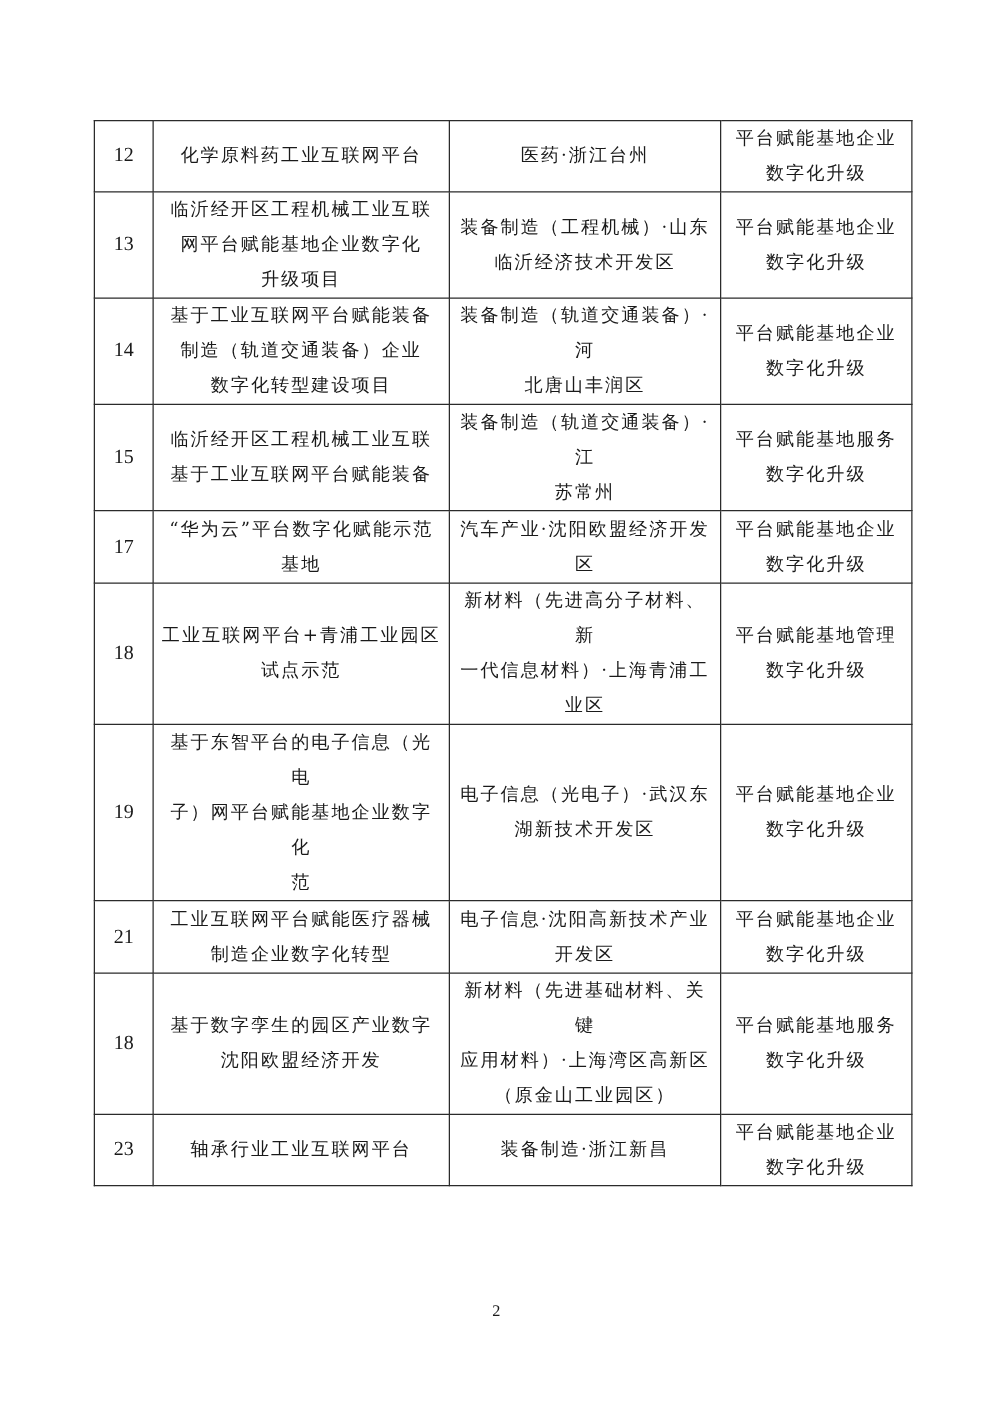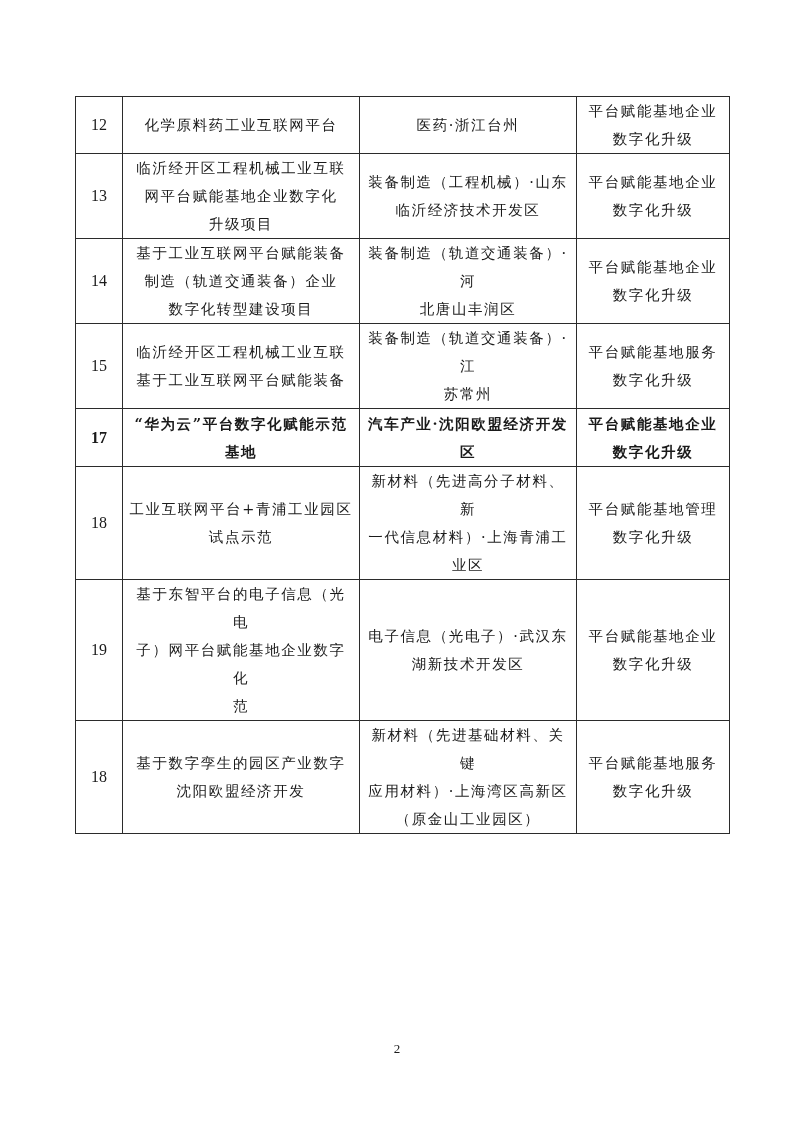--- a/index.html
+++ b/index.html
@@ -94,7 +94,7 @@
             <span class="cellline">数字化升级</span>
           </td>
         </tr>
-        <tr style="height: 58px; font-weight: bold;">
+        <tr style="height: 58px;">
           <td class="num">17</td>
           <td>
             <span class="cellline">“华为云”平台数字化赋能示范</span>

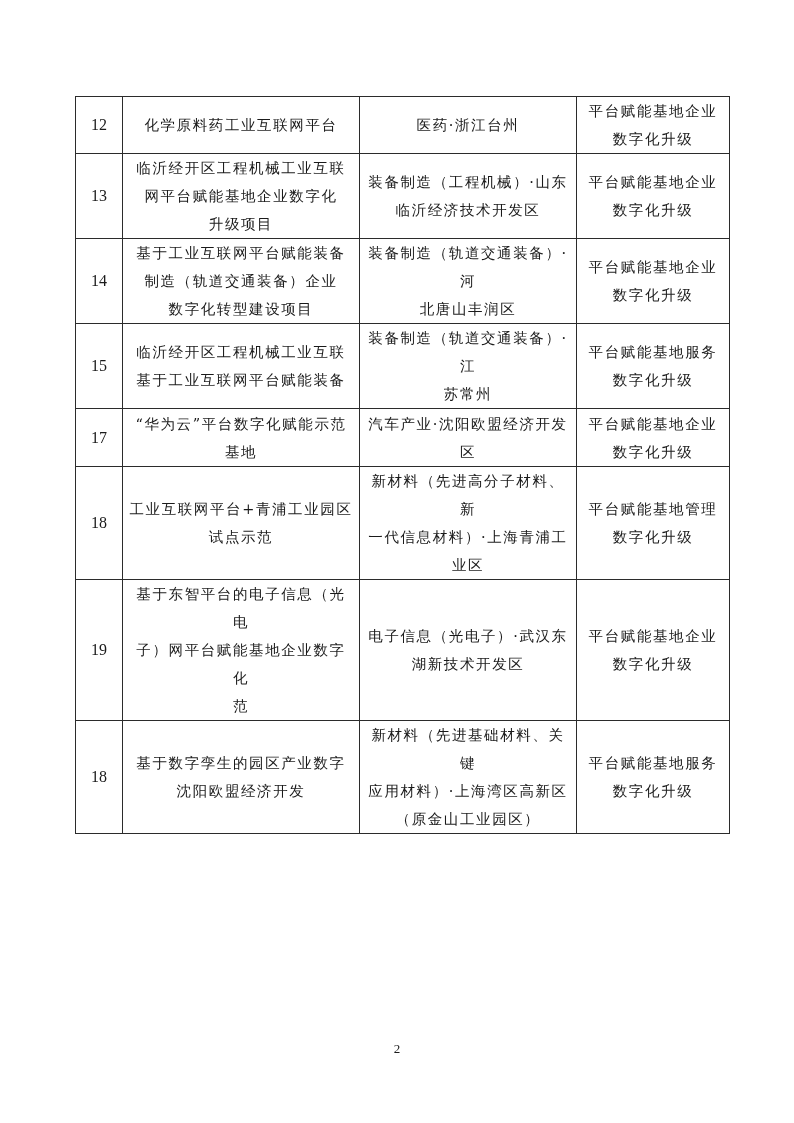--- a/index.html
+++ b/index.html
@@ -141,6 +141,21 @@
             <span class="cellline">数字化升级</span>
           </td>
         </tr>
+        <tr style="height: 58px;">
+          <td class="num">21</td>
+          <td>
+            <span class="cellline">工业互联网平台赋能医疗器械</span>
+            <span class="cellline">制造企业数字化转型</span>
+          </td>
+          <td>
+            <span class="cellline">电子信息·沈阳高新技术产业</span>
+            <span class="cellline">开发区</span>
+          </td>
+          <td>
+            <span class="cellline">平台赋能基地企业</span>
+            <span class="cellline">数字化升级</span>
+          </td>
+        </tr>
         <tr style="height: 86px;">
           <td class="num">18</td>
           <td>

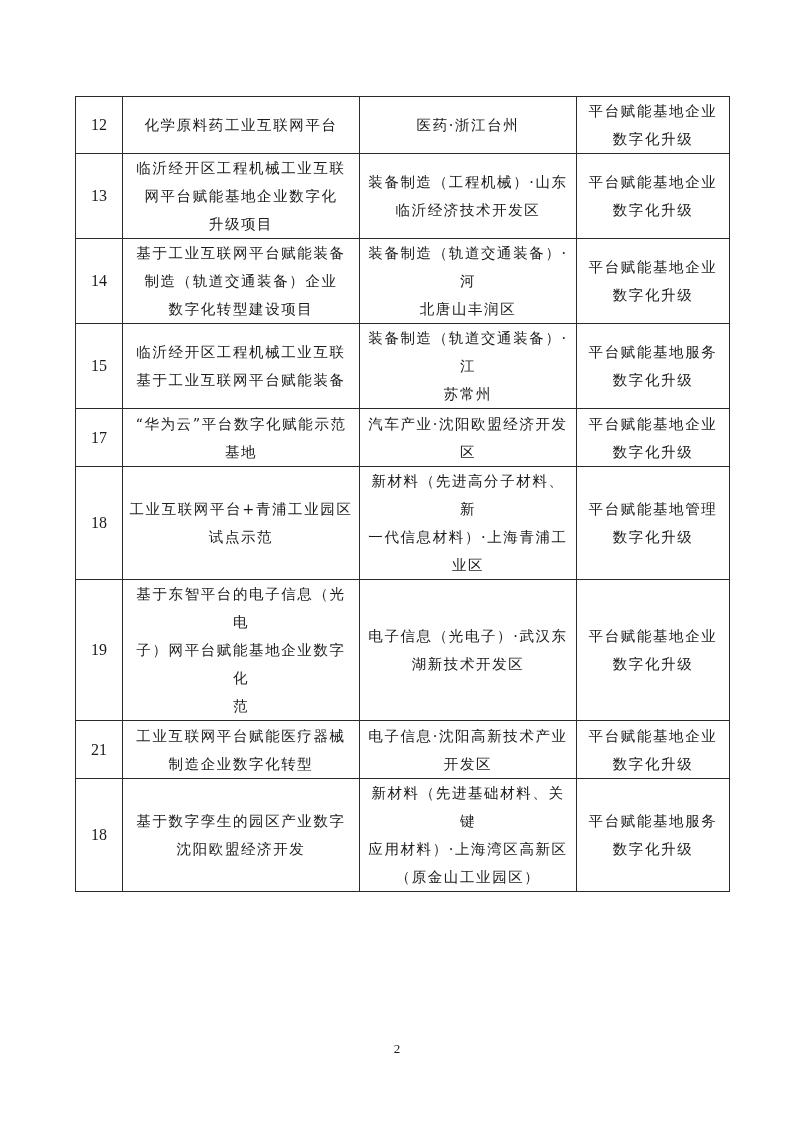--- a/index.html
+++ b/index.html
@@ -172,6 +172,19 @@
             <span class="cellline">数字化升级</span>
           </td>
         </tr>
+        <tr style="height: 56px;">
+          <td class="num">23</td>
+          <td>
+            <span class="cellline">轴承行业工业互联网平台</span>
+          </td>
+          <td>
+            <span class="cellline">装备制造·浙江新昌</span>
+          </td>
+          <td>
+            <span class="cellline">平台赋能基地企业</span>
+            <span class="cellline">数字化升级</span>
+          </td>
+        </tr>
       </tbody>
   </table>
   <div class="pageno">2</div>

